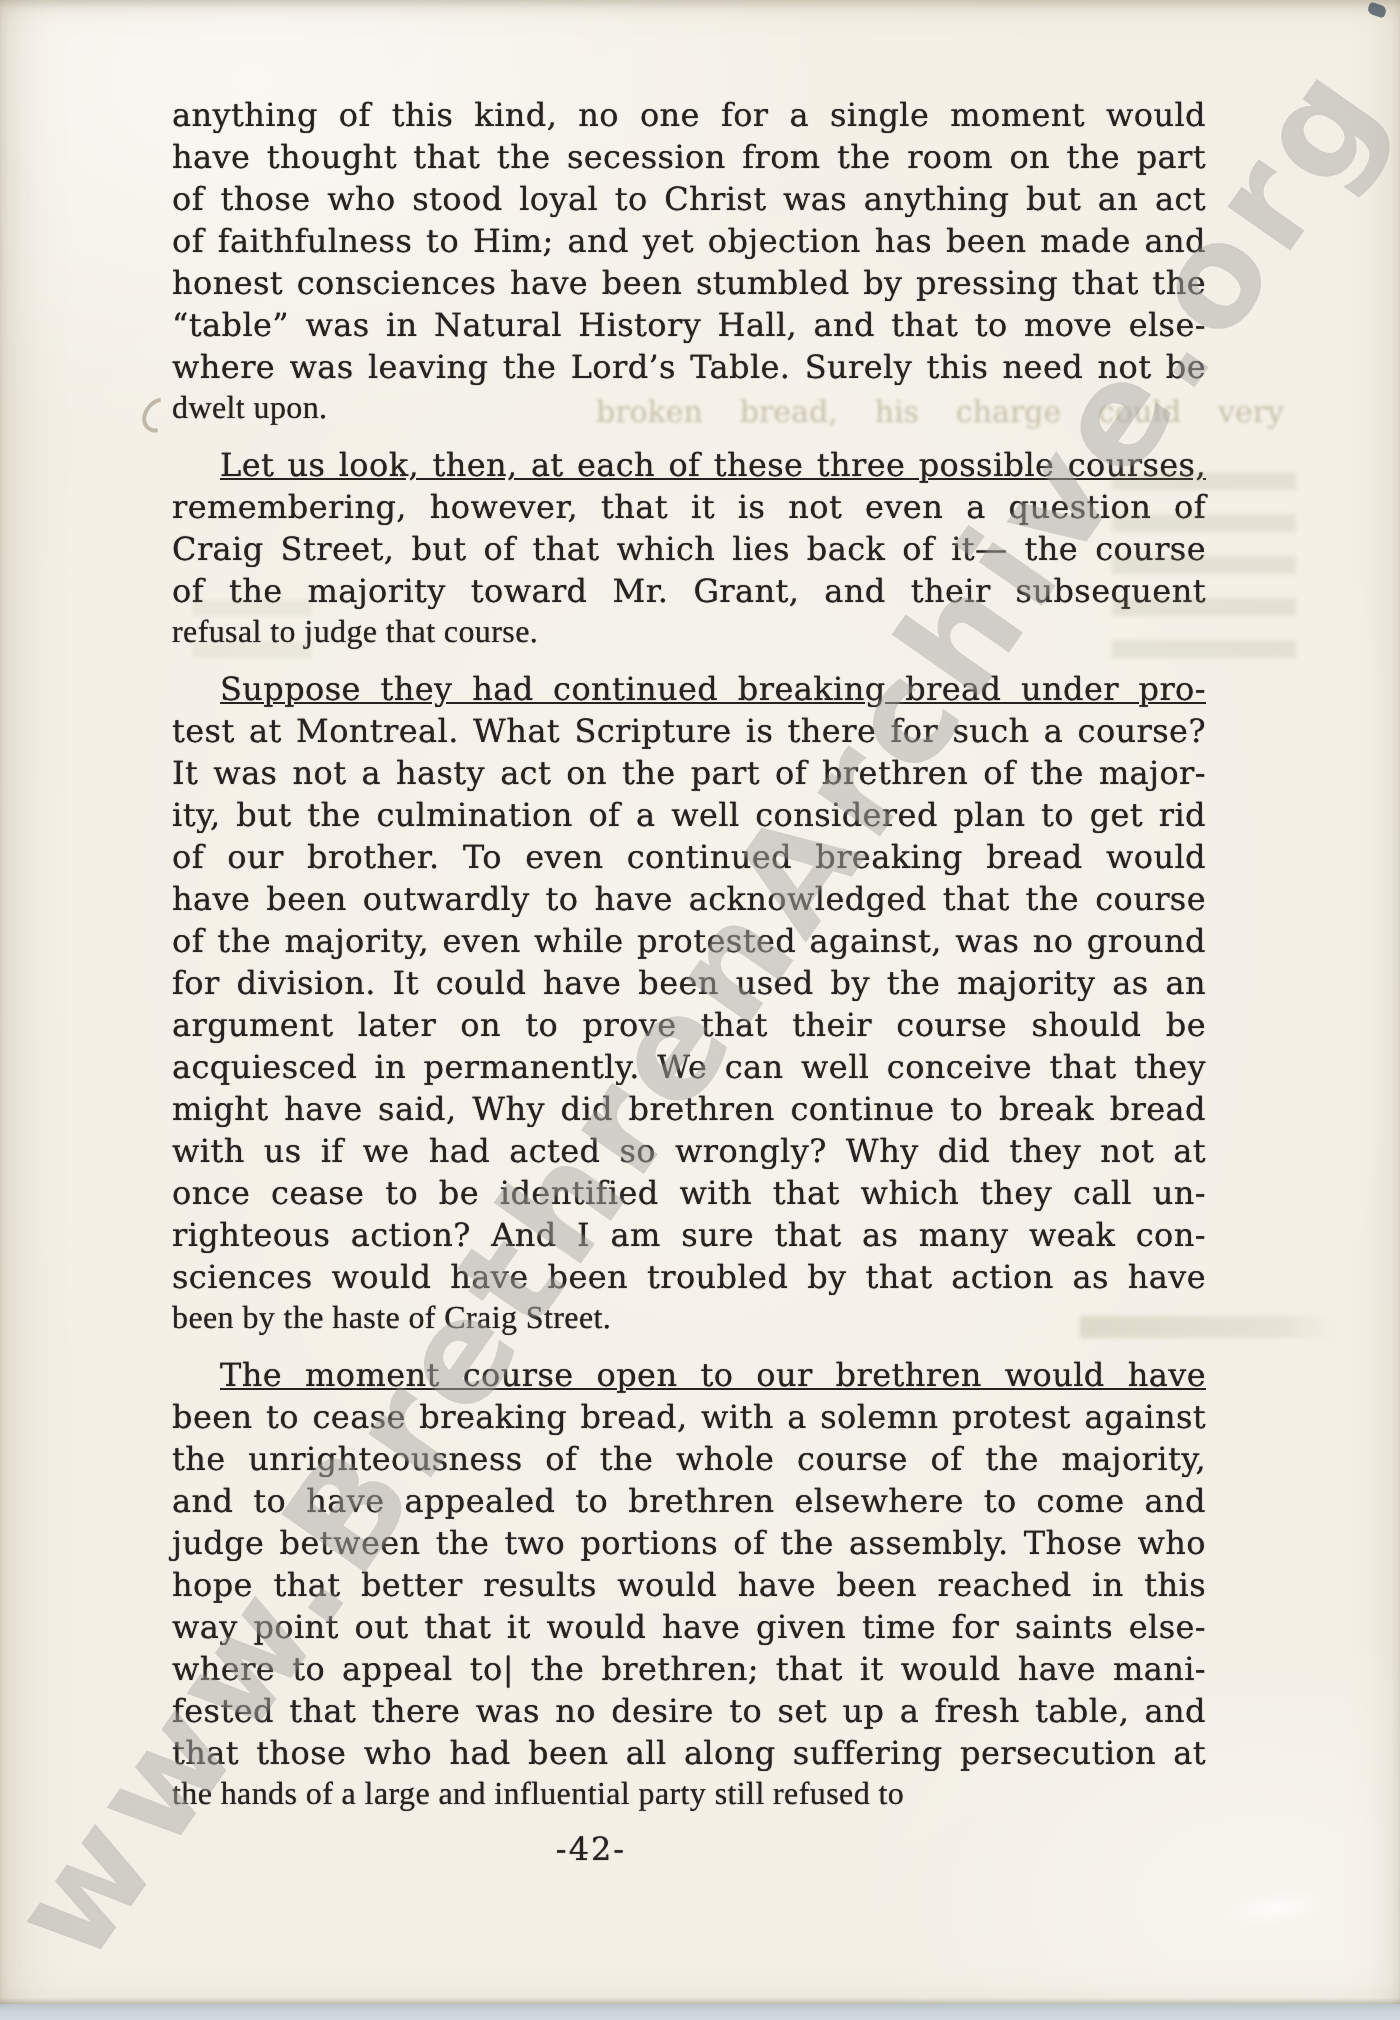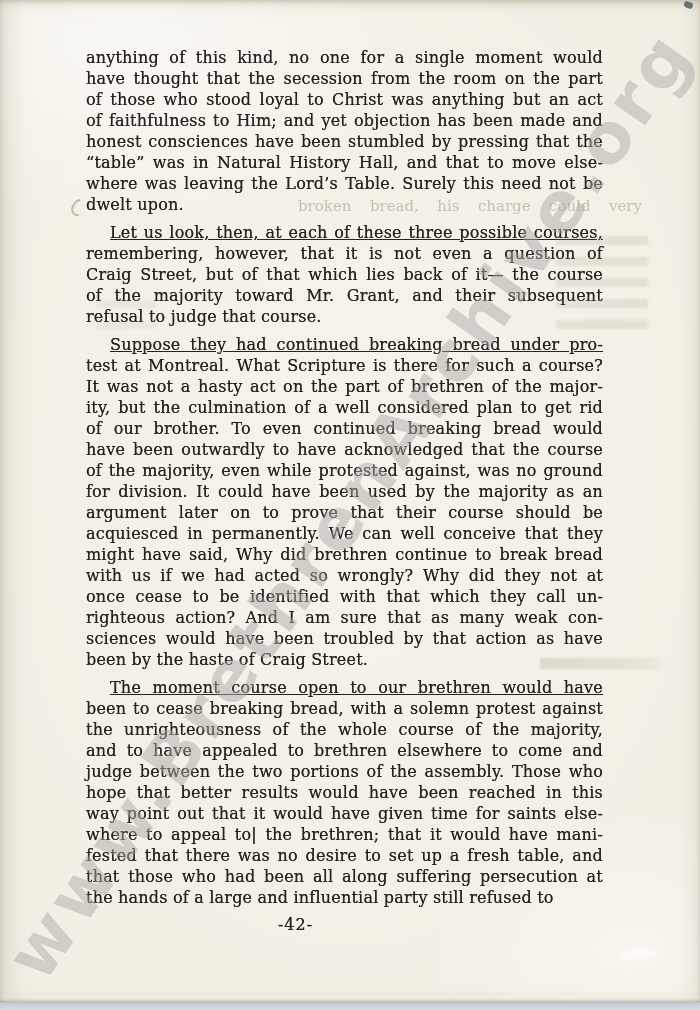--- a/index.html
+++ b/index.html
@@ -31,7 +31,7 @@
   .paragraph { margin: 0 0 7px 0; }
   .paragraph:last-child { margin-bottom: 0; }
   .line { text-align: justify; text-align-last: justify; }
-  .line.plast { text-align-last: left; }
+  .line.plast { text-align-last: left; font-family: Liberation Serif, serif; }
   .line.first { text-indent: 24px; text-decoration: underline; }
   
   .page-number {

